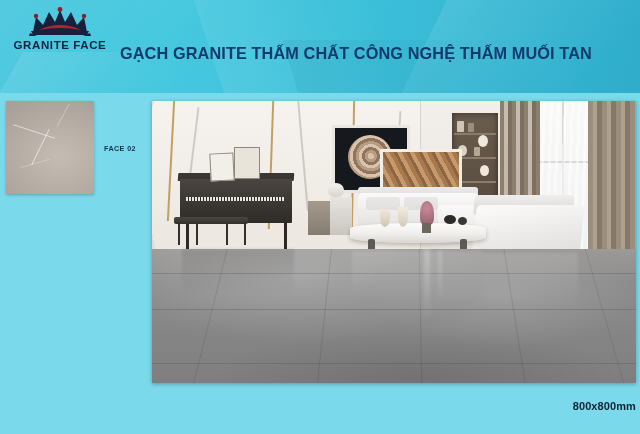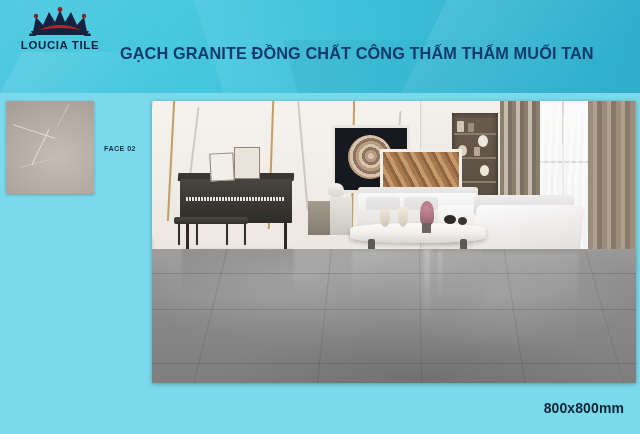--- a/index.html
+++ b/index.html
@@ -229,7 +229,7 @@
           <path d="M63 27 L56 30 L64 30 Z" fill="#17203c"></path>
         </svg>
       </div>
-      <div class="logo-sub">LOUCIA TILE</div>
+      <div class="logo-sub">GRANITE FACE</div>
     </div>
 
     <div class="title">GẠCH GRANITE ĐỒNG CHẤT CÔNG THẤM THẤM MUỐI TAN</div>

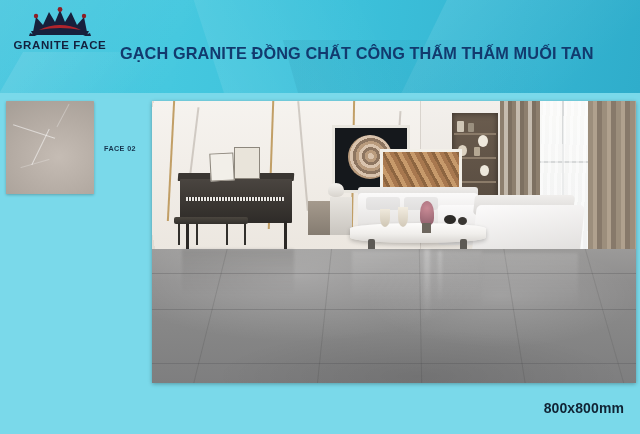--- a/index.html
+++ b/index.html
@@ -232,7 +232,7 @@
       <div class="logo-sub">GRANITE FACE</div>
     </div>
 
-    <div class="title">GẠCH GRANITE ĐỒNG CHẤT CÔNG THẤM THẤM MUỐI TAN</div>
+    <div class="title">GẠCH GRANITE THẤM CHẤT CÔNG NGHỆ THẤM MUỐI TAN</div>
   </div>
 
   <div class="body">

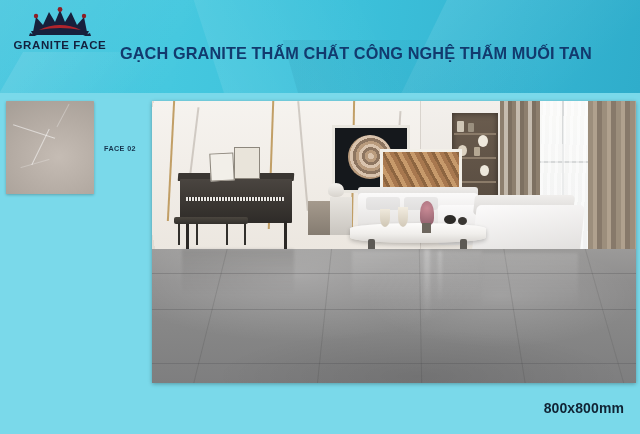--- a/index.html
+++ b/index.html
@@ -201,7 +201,7 @@
   .footer{position:absolute;left:0;top:297px;width:640px;height:44px;}
   .code{position:absolute;left:8px;top:5px;font-size:17px;font-weight:700;
         color:#0f2136;letter-spacing:.2px;}
-  .size{position:absolute;right:16px;top:10px;font-size:14px;font-weight:700;
+  .size{position:absolute;right:4px;top:10px;font-size:11px;font-weight:700;
         color:#102334;letter-spacing:.1px;}
 </style>
 </head>

